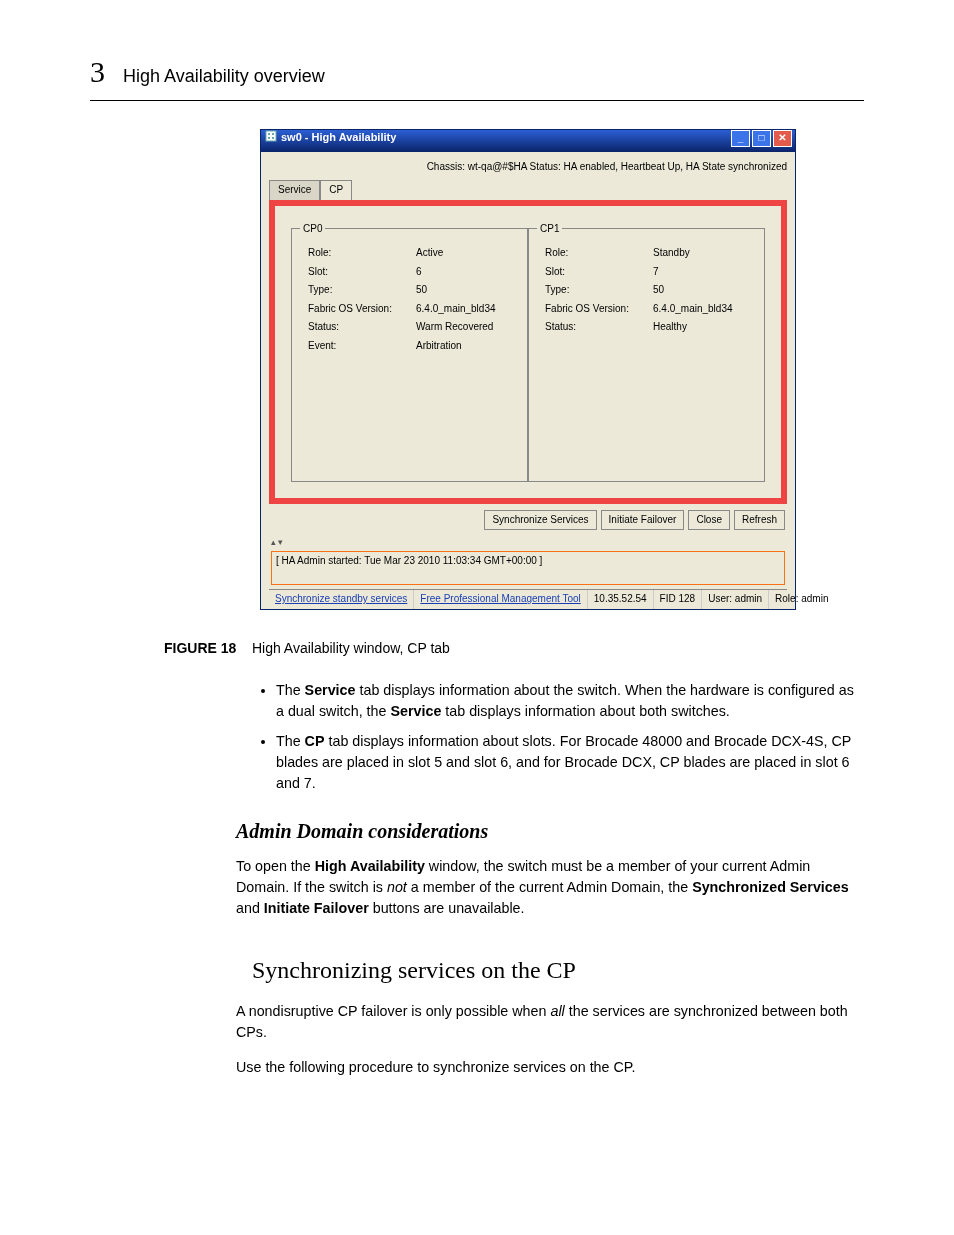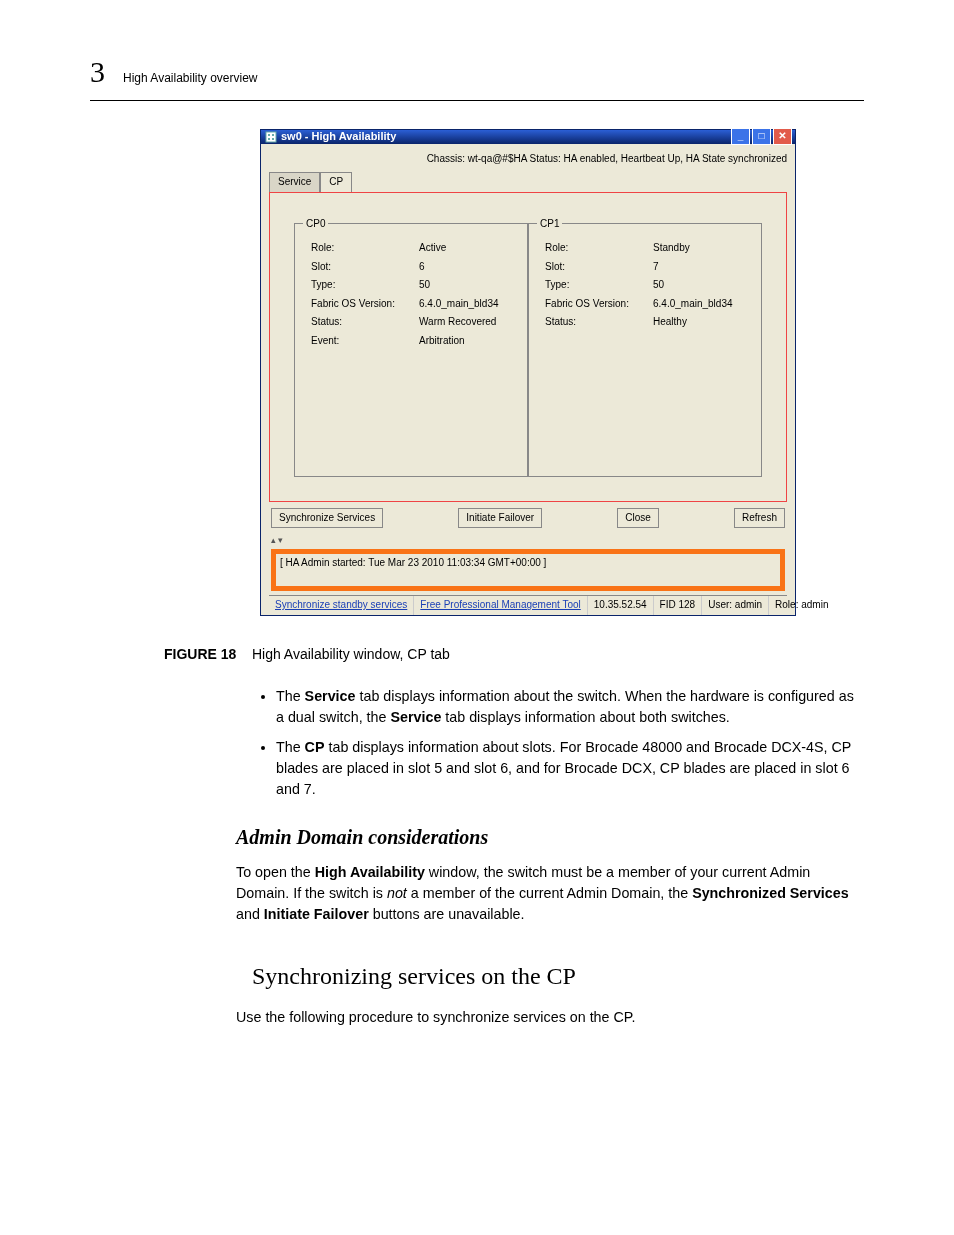--- a/index.html
+++ b/index.html
@@ -5,7 +5,7 @@
   body{margin:0;padding:50px 90px 80px 90px;font-family:Arial,Helvetica,sans-serif;color:#000;background:#fff;font-size:14.3px;line-height:1.45}
   .hdr{display:flex;align-items:baseline;gap:18px;margin-bottom:6px}
   .hdr .chap{font-size:30px;font-weight:400;font-family:Georgia,serif}
-  .hdr .sect{font-size:12px}
+  .hdr .sect{font-size:18px}
   .rule{border:none;border-top:1px solid #000;margin:0 0 28px 0}
   .fig{margin:0 0 28px 170px}
   .win{width:534px;border:1px solid #0a246a;font-size:10px;background:#ece9d8}

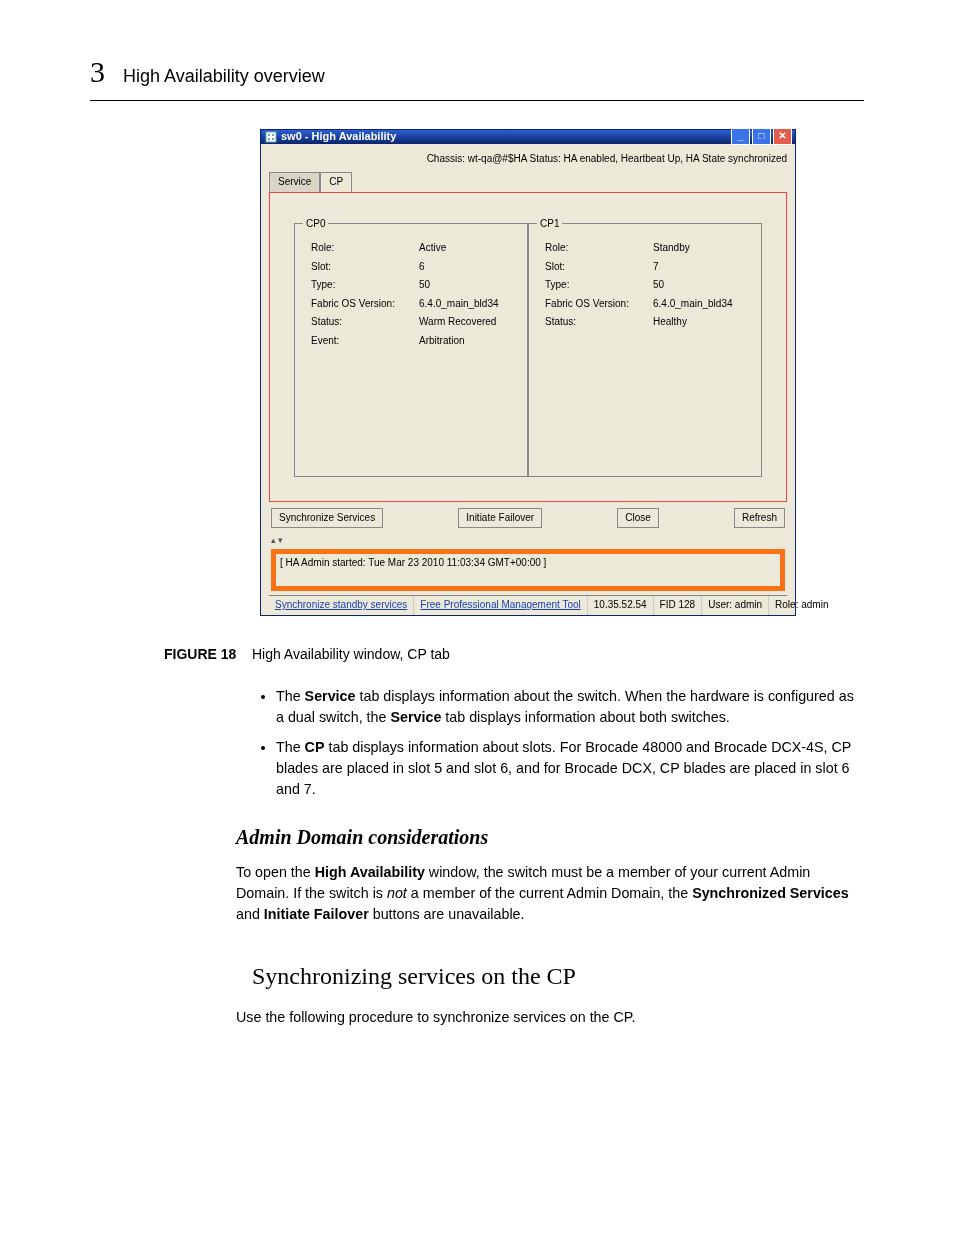--- a/index.html
+++ b/index.html
@@ -9,7 +9,7 @@
   .rule{border:none;border-top:1px solid #000;margin:0 0 28px 0}
   .fig{margin:0 0 28px 170px}
   .win{width:534px;border:1px solid #0a246a;font-size:10px;background:#ece9d8}
-  .titlebar{height:14px;background:linear-gradient(#2b5fd5,#0a246a);display:flex;align-items:center;padding:0 3px;color:#fff}
+  .titlebar{height:22px;background:linear-gradient(#2b5fd5,#0a246a);display:flex;align-items:flex-start;padding:0 3px;color:#fff}
   .ticon{width:13px;height:13px;display:inline-flex;align-items:center;justify-content:center;margin-right:4px}
   .wtitle{font-weight:bold;font-size:11px;flex:1}
   .wbtns{display:flex;gap:2px}

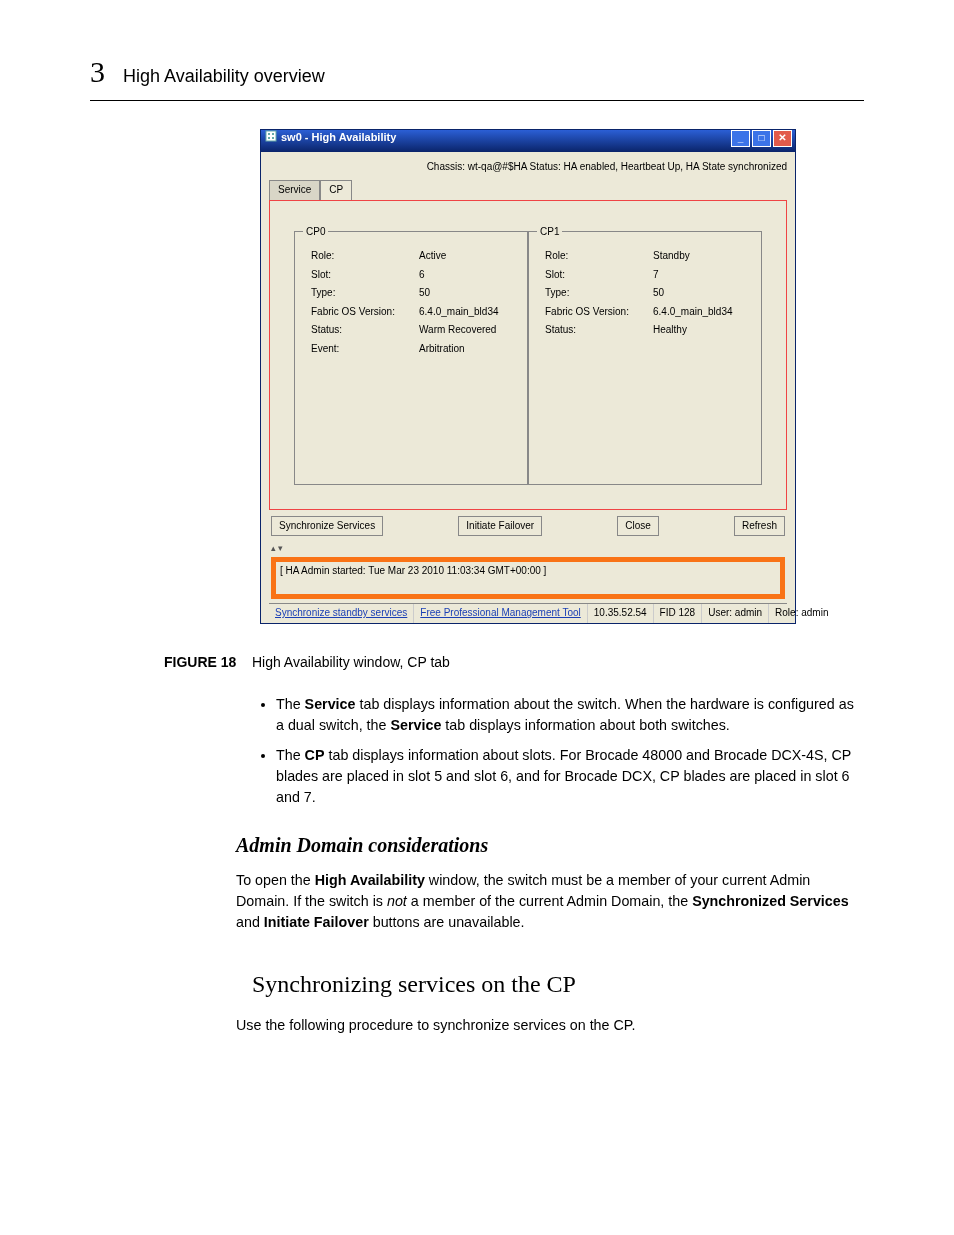--- a/index.html
+++ b/index.html
@@ -20,7 +20,7 @@
   .tabbar{display:flex;gap:0;margin-top:2px;font-size:10px}
   .tab{border:1px solid #888;border-bottom:none;padding:2px 8px;background:#ece9d8}
   .tab.inactive{background:#d9d6c7}
-  .tabbody{border:1px solid #ef4444;padding:24px;display:flex;min-height:260px;background:#ece9d8}
+  .tabbody{border:6px solid #ef4444;padding:16px;display:flex;min-height:260px;background:#ece9d8}
   fieldset{border:1px solid #888;flex:1;padding:6px 8px;font-size:10px;margin:0}
   legend{font-size:10px;padding:0 3px}
   .kv{display:flex;margin:4px 8px}

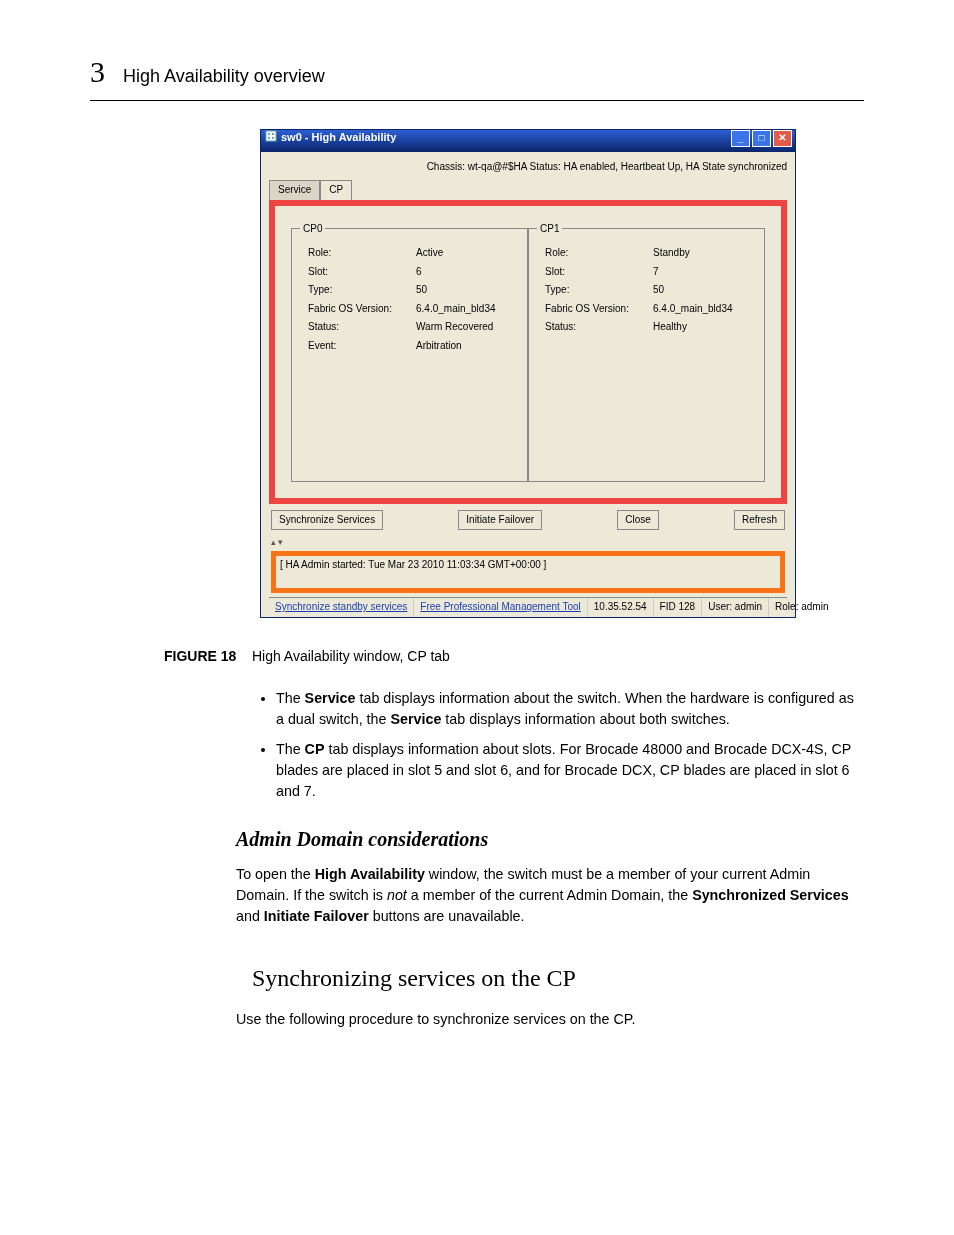--- a/index.html
+++ b/index.html
@@ -25,7 +25,7 @@
   legend{font-size:10px;padding:0 3px}
   .kv{display:flex;margin:4px 8px}
   .k{width:108px}
-  .btnrow{display:flex;justify-content:space-between;gap:4px;padding:6px 2px}
+  .btnrow{display:flex;justify-content:flex-end;gap:4px;padding:6px 2px}
   .btn{border:1px solid #888;background:#ece9d8;padding:2px 7px;font-size:10px}
   .log{border:5px solid #f97316;margin:0 2px;padding:2px 4px;font-size:10px;height:28px}
   .statusbar{display:flex;border-top:1px solid #888;margin-top:4px;font-size:10px}

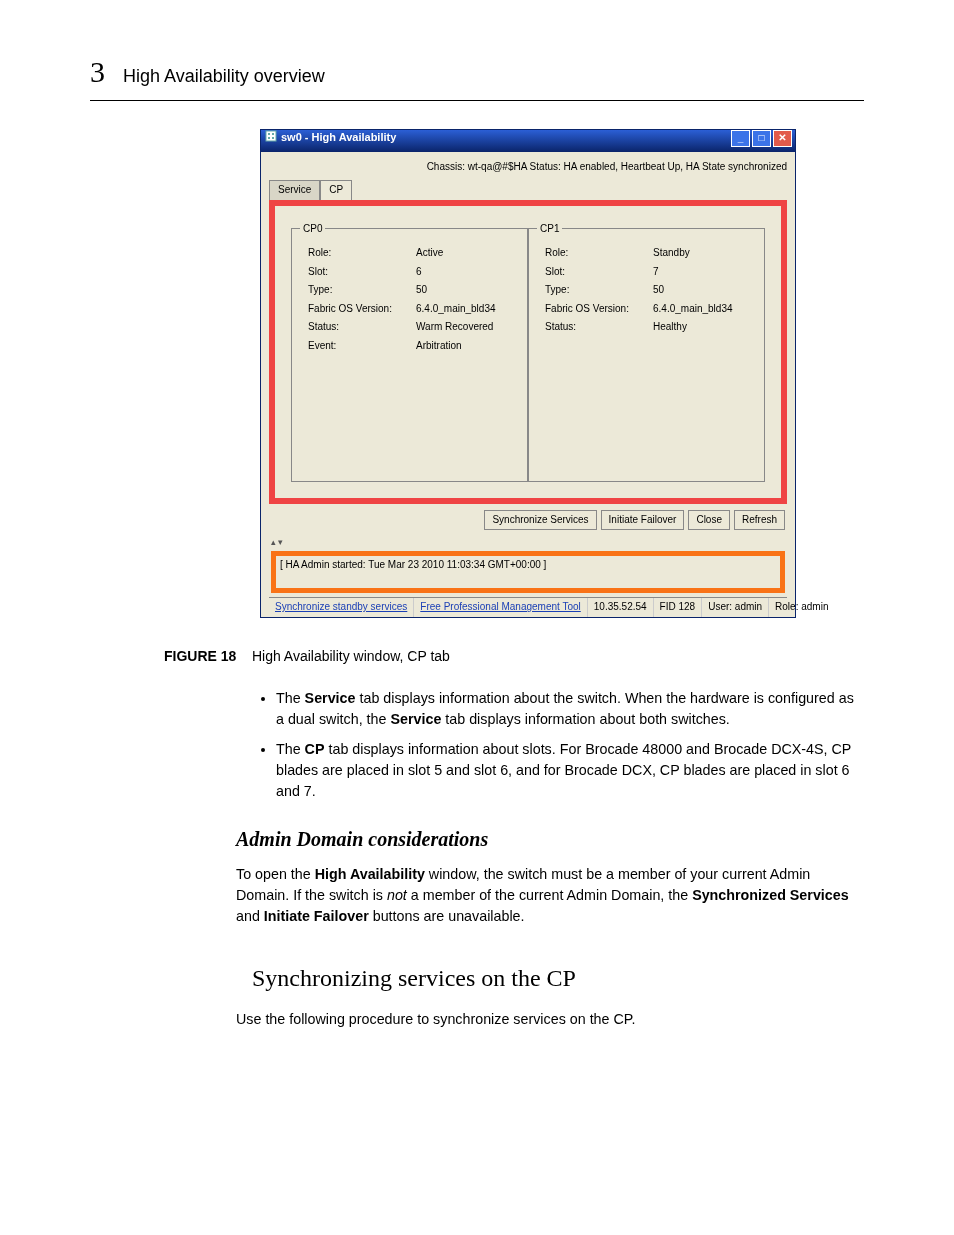--- a/index.html
+++ b/index.html
@@ -27,7 +27,7 @@
   .k{width:108px}
   .btnrow{display:flex;justify-content:flex-end;gap:4px;padding:6px 2px}
   .btn{border:1px solid #888;background:#ece9d8;padding:2px 7px;font-size:10px}
-  .log{border:5px solid #f97316;margin:0 2px;padding:2px 4px;font-size:10px;height:28px}
+  .log{border:1px solid #f97316;margin:0 2px;padding:2px 4px;font-size:10px;height:28px}
   .statusbar{display:flex;border-top:1px solid #888;margin-top:4px;font-size:10px}
   .sbcell{border-right:1px solid #ccc;padding:2px 6px;white-space:nowrap}
   .sblink{color:#1a3fb5;text-decoration:underline}

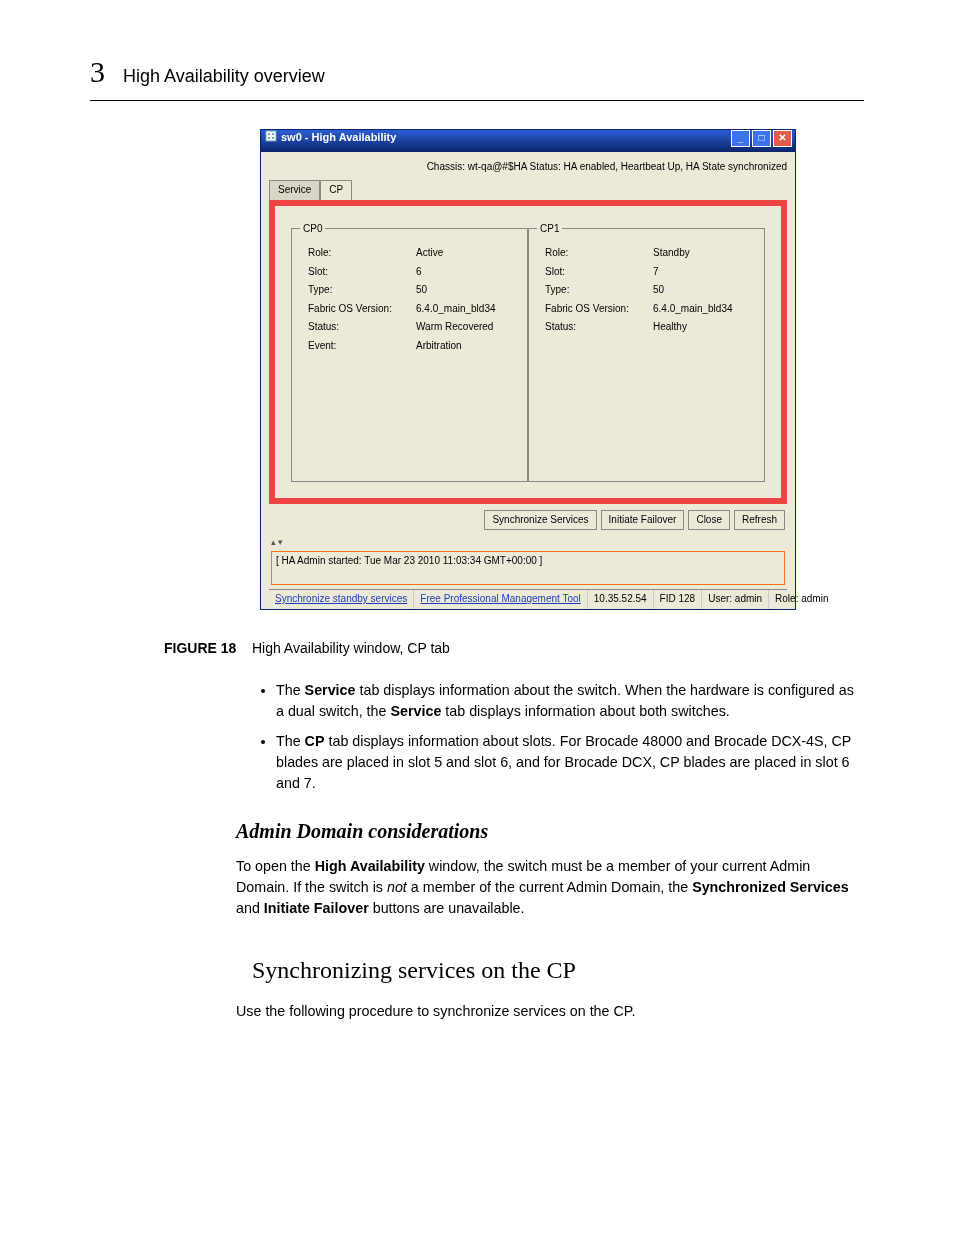--- a/index.html
+++ b/index.html
@@ -168,6 +168,7 @@
 
   <h2 class="sec">Synchronizing services on the CP</h2>
 
+  <p><span>A nondisruptive CP failover is only possible when </span><i>all</i><span> the services are synchronized between both CPs.</span></p>
 
   <p>Use the following procedure to synchronize services on the CP.</p>
 

